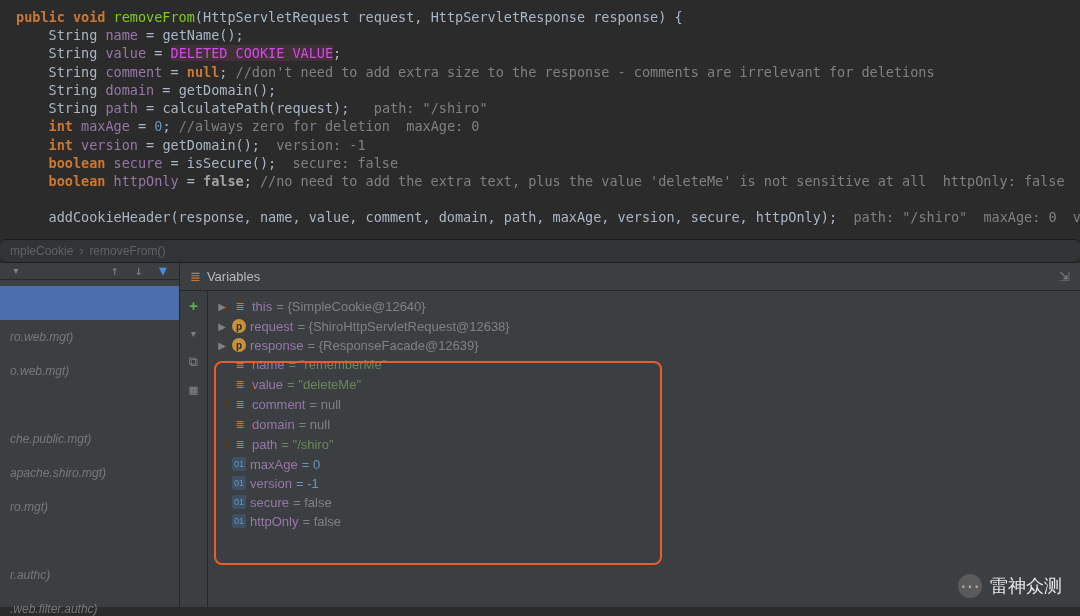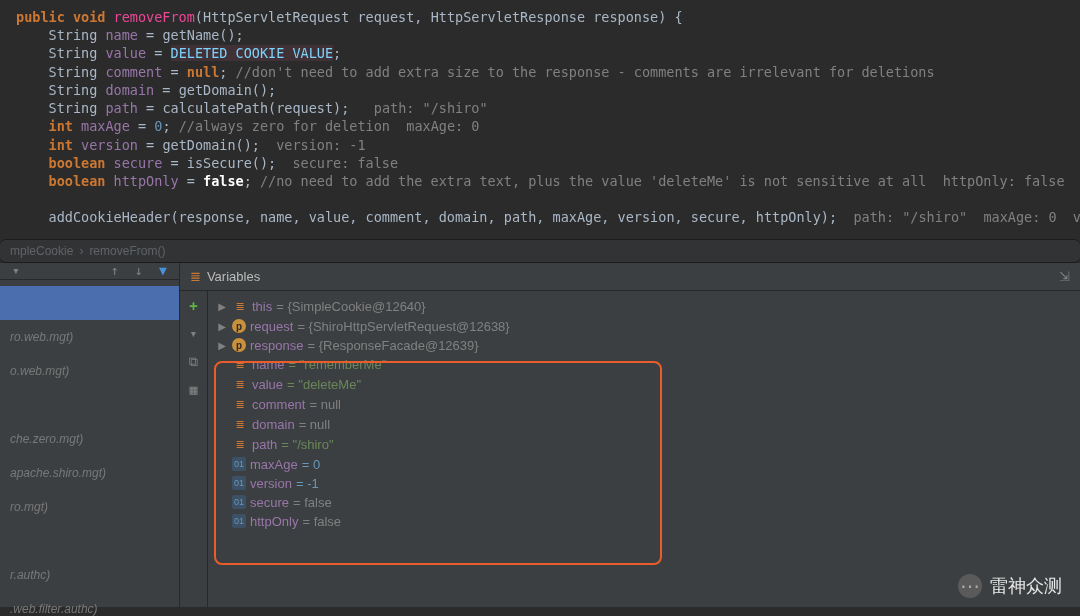--- a/index.html
+++ b/index.html
@@ -29,7 +29,7 @@
 .kw-int { color: #cc7832; font-weight: bold; }
 .kw-boolean { color: #cc7832; font-weight: bold; }
 .type { color: #a9b7c6; }
-.method-decl { color: #ec4899; }
+.method-decl { color: #84cc16; }
 .method-call { color: #a9b7c6; }
 .var { color: #9876aa; }
 .param { color: #a9b7c6; }

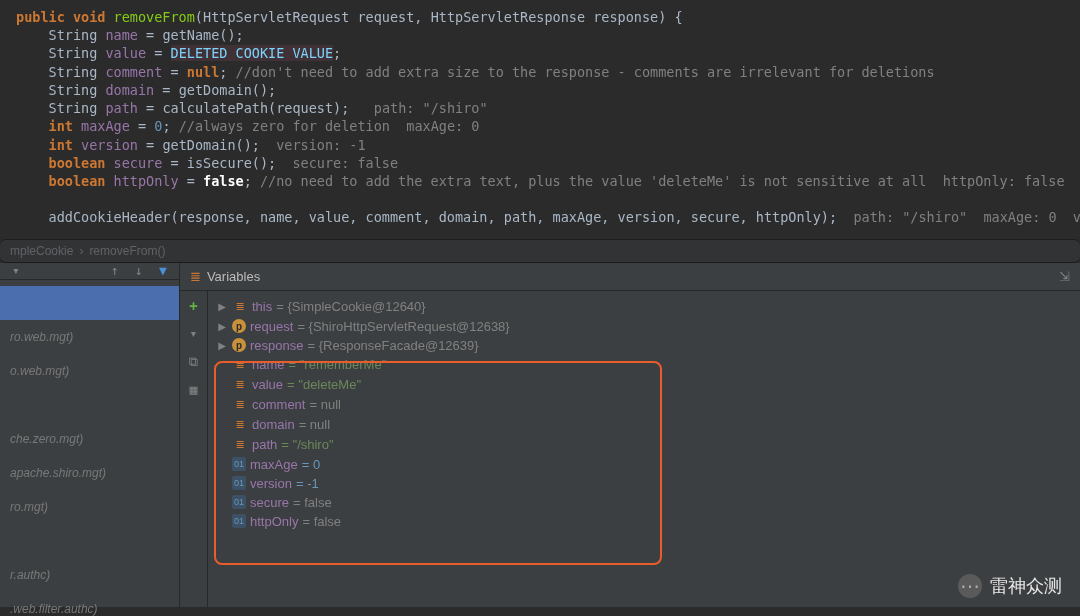--- a/index.html
+++ b/index.html
@@ -37,7 +37,7 @@
 .num { color: #6897bb; }
 .paren { color: #a9b7c6; }
 .op { color: #a9b7c6; }
-.highlighted { color: #7dd3fc; background: rgba(255,107,157,0.1); text-align: right; }
+.highlighted { color: #d946ef; background: rgba(255,107,157,0.1); text-align: right; }
 
 .breadcrumb {
   background: #313335;

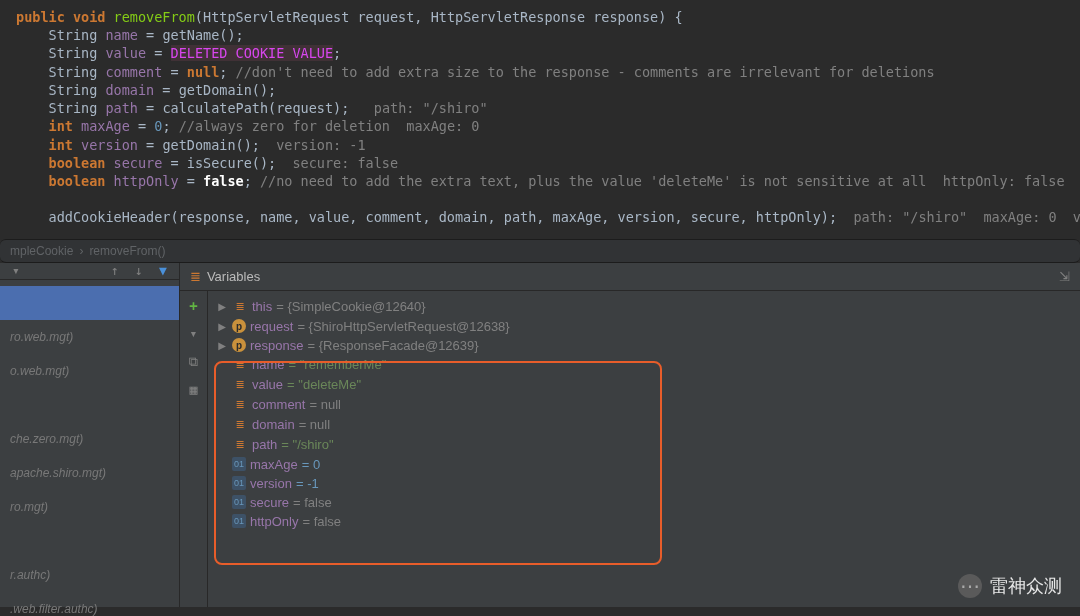--- a/index.html
+++ b/index.html
@@ -25,7 +25,7 @@
 .kw-public { color: #cc7832; font-weight: bold; }
 .kw-void { color: #cc7832; font-weight: bold; text-align: right; }
 .kw-null { color: #cc7832; font-weight: bold; }
-.kw-false { color: #ffffff; font-weight: bold; }
+.kw-false { color: #a3a3a3; font-weight: bold; }
 .kw-int { color: #cc7832; font-weight: bold; }
 .kw-boolean { color: #cc7832; font-weight: bold; }
 .type { color: #a9b7c6; }

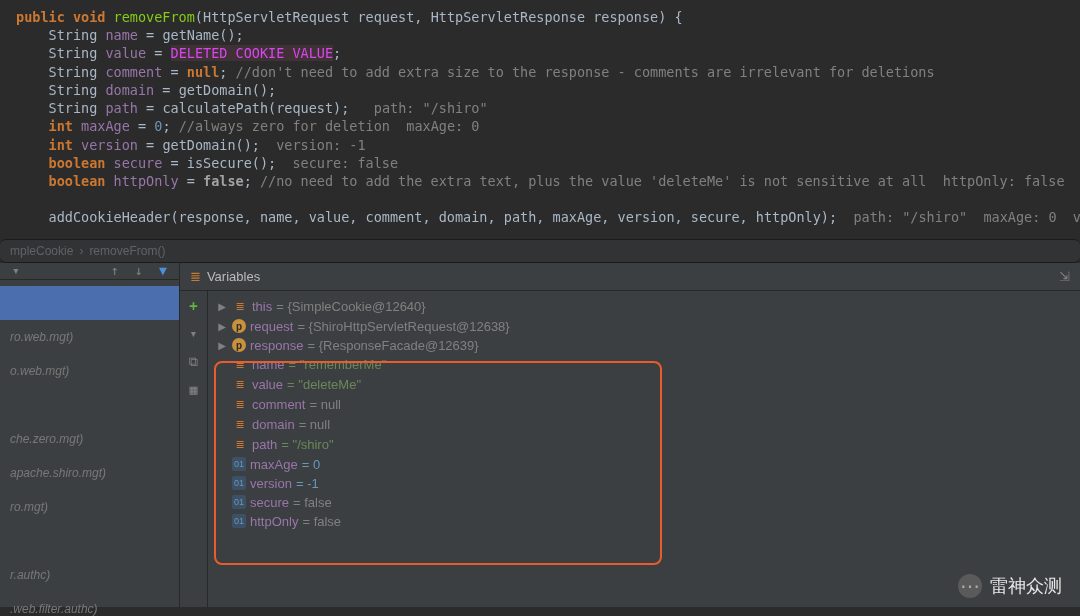--- a/index.html
+++ b/index.html
@@ -276,7 +276,7 @@
         <div class="frame-item">ro.web.mgt)</div>
         <div class="frame-item">o.web.mgt)</div>
         <div class="frame-item">&nbsp;</div>
-        <div class="frame-item">che.zero.mgt)</div>
+        <div class="frame-item">che.public.mgt)</div>
         <div class="frame-item">apache.shiro.mgt)</div>
         <div class="frame-item">ro.mgt)</div>
         <div class="frame-item">&nbsp;</div>

